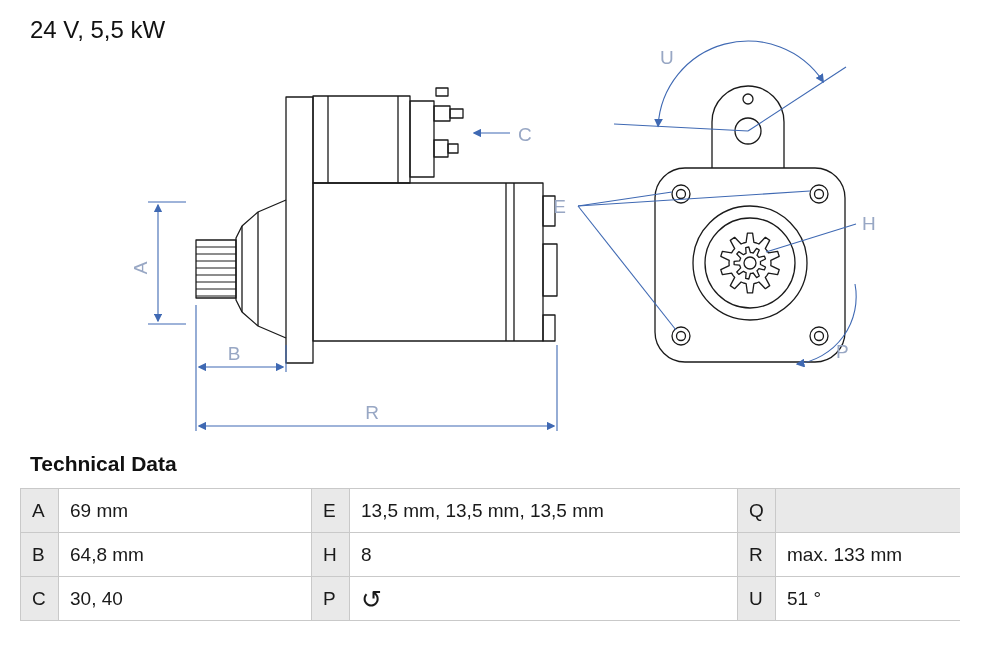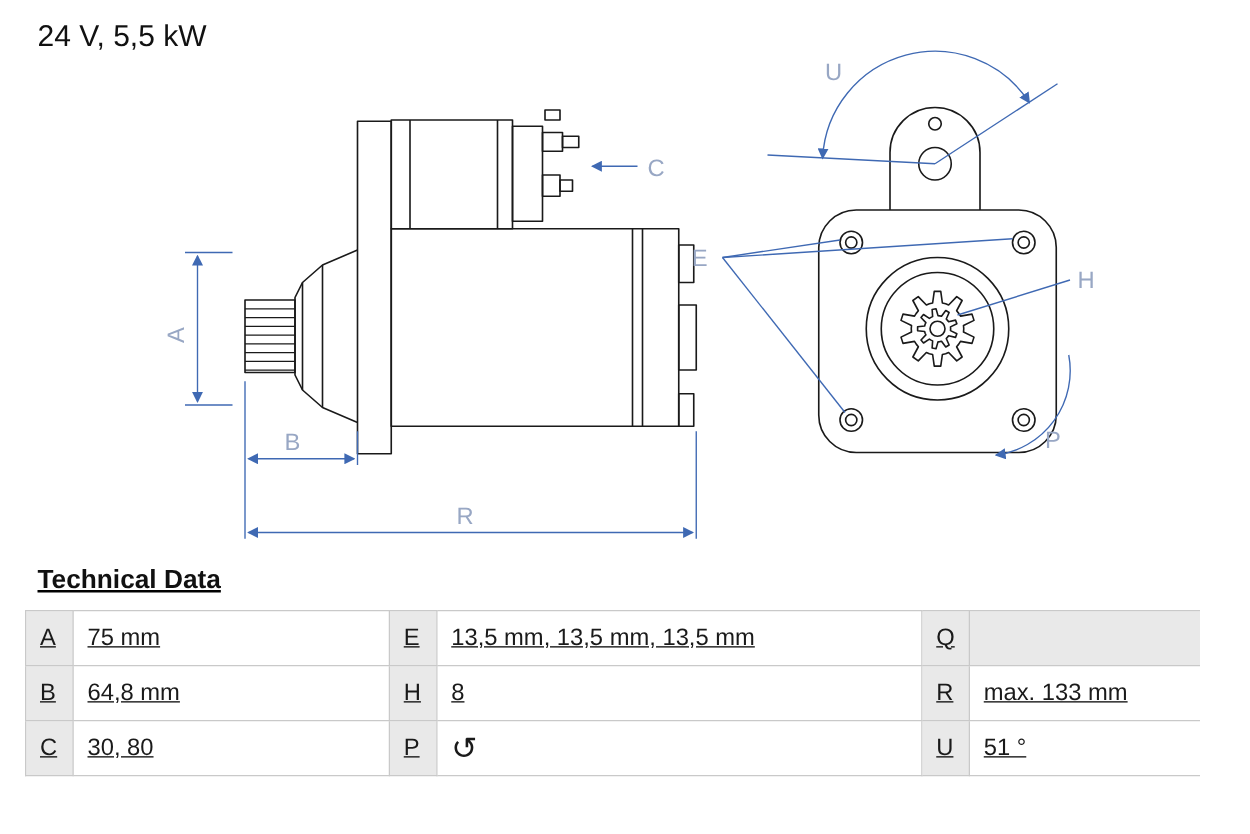--- a/index.html
+++ b/index.html
@@ -15,7 +15,7 @@
   .dim   { stroke:#3f69b3; stroke-width:1.1; fill:none; }
   .lbl text { font-size:19px; fill:#98a7c4; font-family:"Liberation Sans", sans-serif; }
 
-  .tech { position:absolute; left:0; top:452px; width:1000px;text-decoration:underline; }
+  .tech { position:absolute; left:0; top:452px; width:1000px; }
   .tech h2 { margin-left:30px; font-size:21px; font-weight:bold; color:#111; }
   table.specs { margin:12px 0 0 20px; width:965px; border-collapse:collapse; table-layout:fixed;
                 font-size:19px; color:#1a1a1a; }

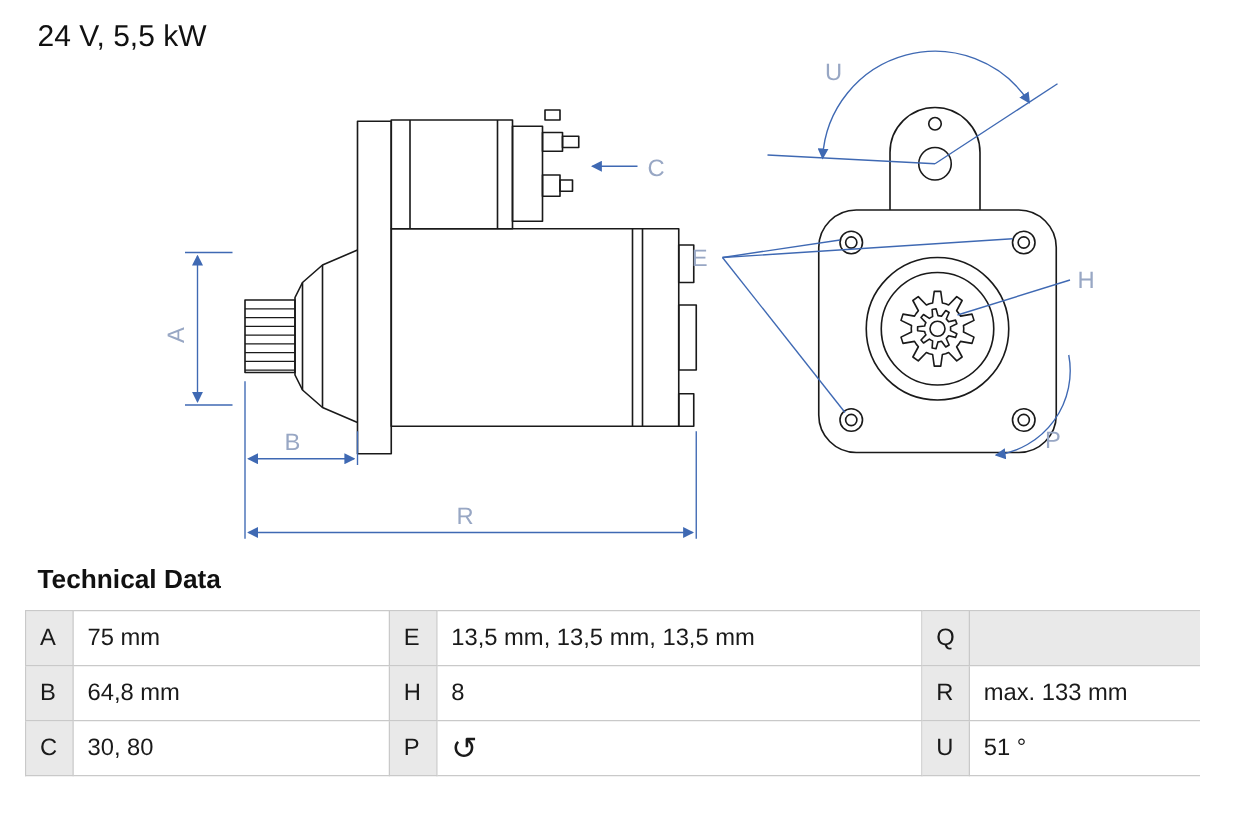--- a/index.html
+++ b/index.html
@@ -156,7 +156,7 @@
       <tbody>
         <tr>
           <td class="key">A</td>
-          <td class="val">75 mm</td>
+          <td class="val">69 mm</td>
           <td class="key">E</td>
           <td class="val">13,5 mm, 13,5 mm, 13,5 mm</td>
           <td class="key">Q</td>

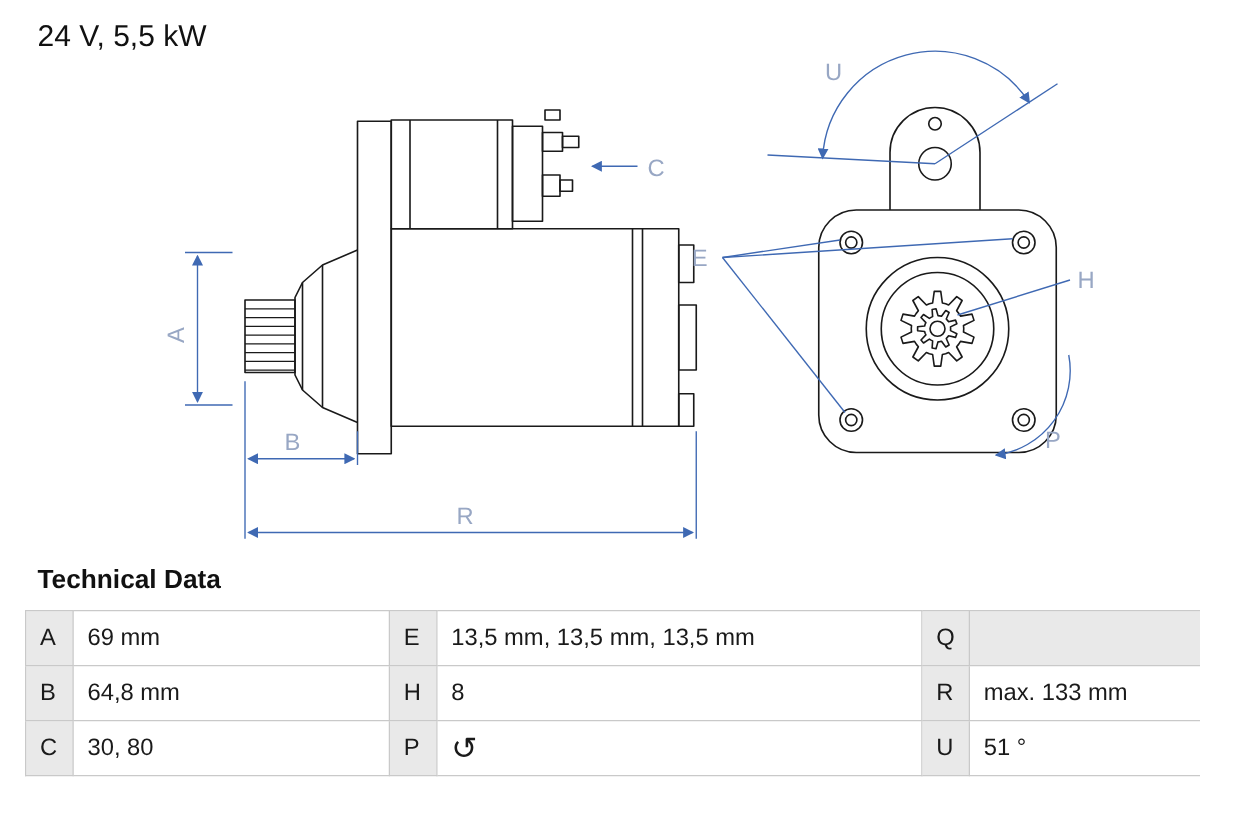--- a/index.html
+++ b/index.html
@@ -172,7 +172,7 @@
         </tr>
         <tr>
           <td class="key">C</td>
-          <td class="val">30, 80</td>
+          <td class="val">30, 40</td>
           <td class="key">P</td>
           <td class="val">
             <span class="rot">↺</span>

